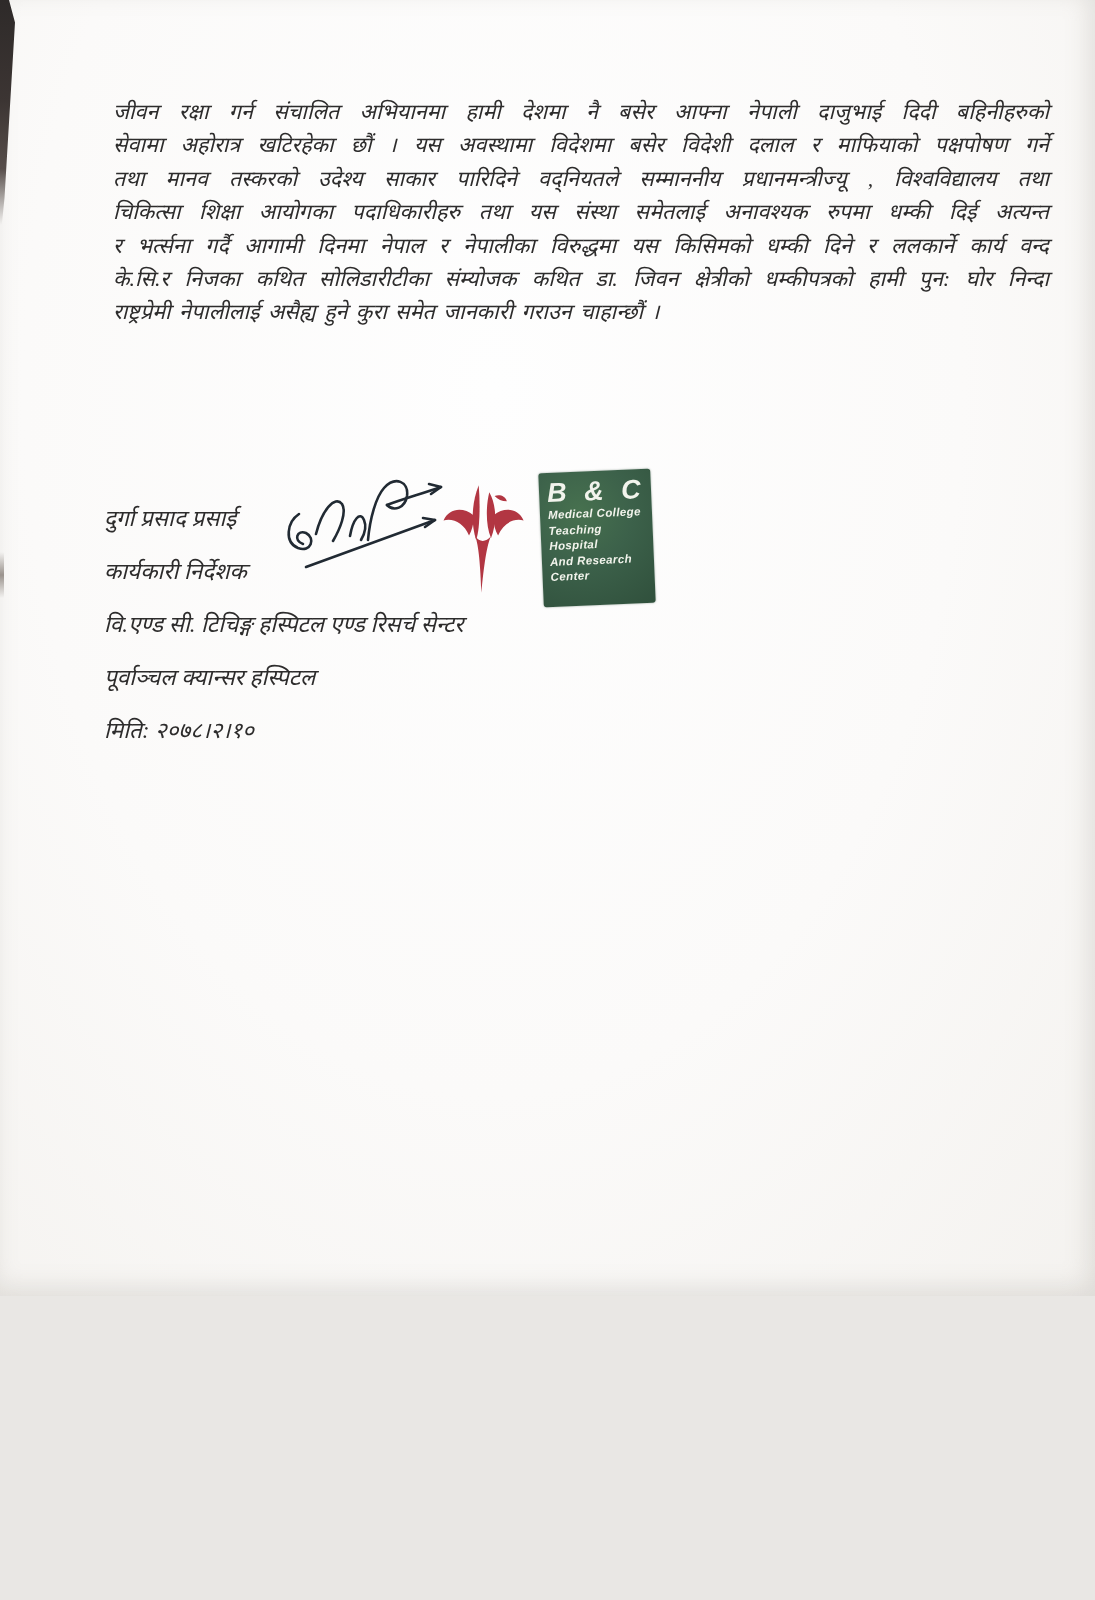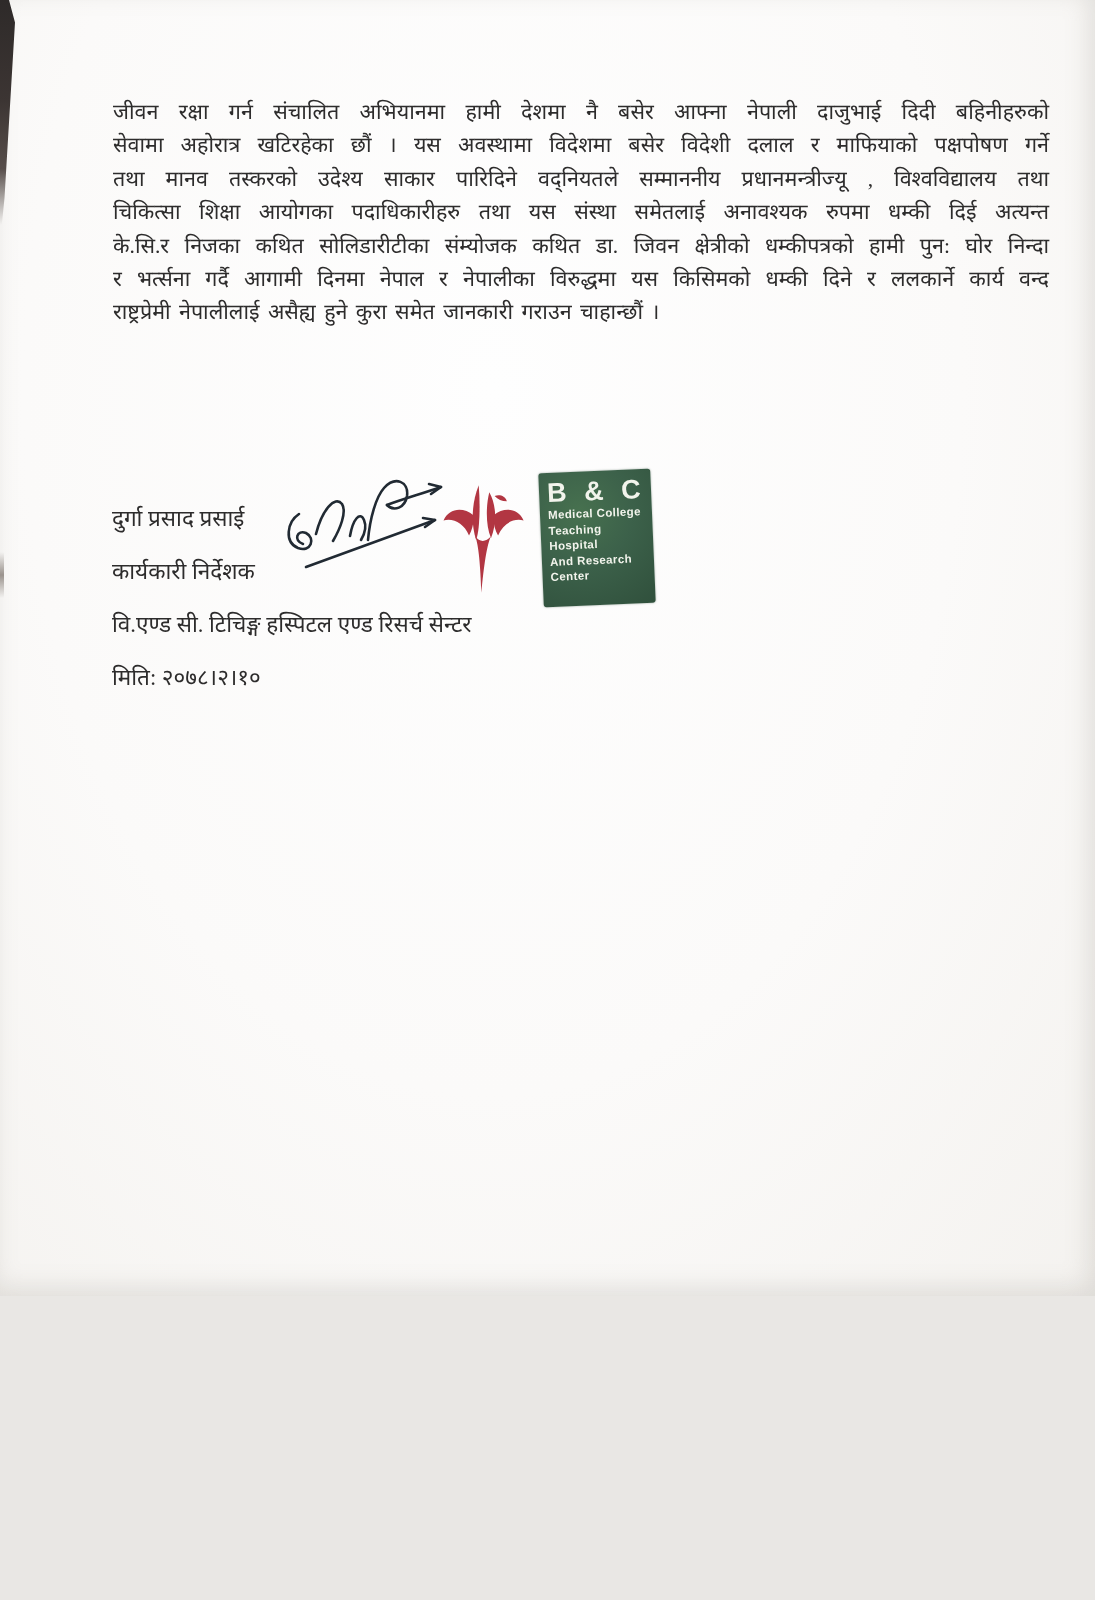--- a/index.html
+++ b/index.html
@@ -14,6 +14,7 @@
     background:radial-gradient(ellipse at 45% 30%, #fefefe 0%, #fbfaf9 55%, #f4f2ef 100%);
     box-shadow:inset -6px -8px 24px rgba(120,115,108,0.18);
     overflow:hidden;
+    font-style:italic;
   }
   
   .edge-artifact{

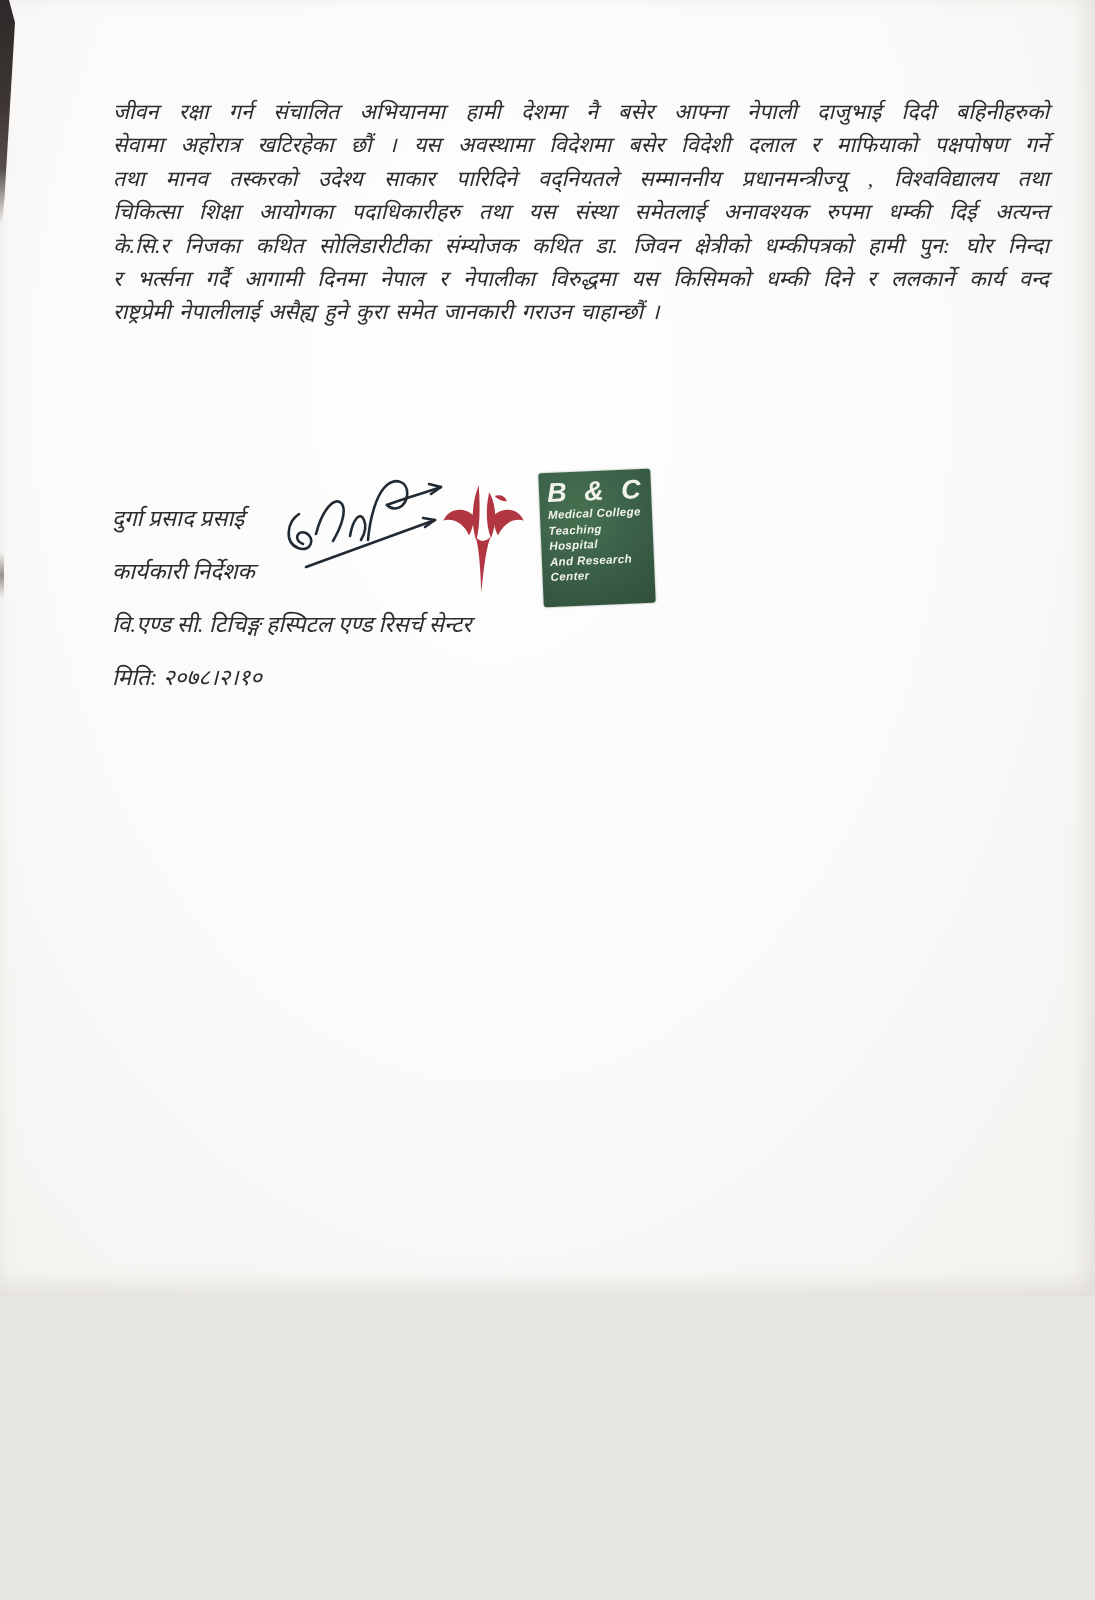--- a/index.html
+++ b/index.html
@@ -83,8 +83,8 @@
     <div class="body-line">सेवामा अहोरात्र खटिरहेका छौं । यस अवस्थामा विदेशमा बसेर विदेशी दलाल र माफियाको पक्षपोषण गर्ने</div>
     <div class="body-line">तथा मानव तस्करको उदेश्य साकार पारिदिने वद्नियतले सम्माननीय प्रधानमन्त्रीज्यू , विश्वविद्यालय तथा</div>
     <div class="body-line">चिकित्सा शिक्षा आयोगका पदाधिकारीहरु  तथा यस संस्था समेतलाई अनावश्यक रुपमा  धम्की दिई अत्यन्त</div>
+    <div class="body-line">र भर्त्सना गर्दै  आगामी दिनमा नेपाल र नेपालीका विरुद्धमा यस किसिमको  धम्की दिने र ललकार्ने कार्य वन्द</div>
     <div class="body-line">के.सि.र निजका कथित सोलिडारीटीका संम्योजक कथित डा. जिवन क्षेत्रीको धम्कीपत्रको हामी पुन: घोर निन्दा</div>
-    <div class="body-line">र भर्त्सना गर्दै  आगामी दिनमा नेपाल र नेपालीका विरुद्धमा यस किसिमको  धम्की दिने र ललकार्ने कार्य वन्द</div>
     <div class="body-line last">राष्ट्रप्रेमी नेपालीलाई असैह्य हुने कुरा समेत जानकारी गराउन चाहान्छौं ।</div>
   </div>
 

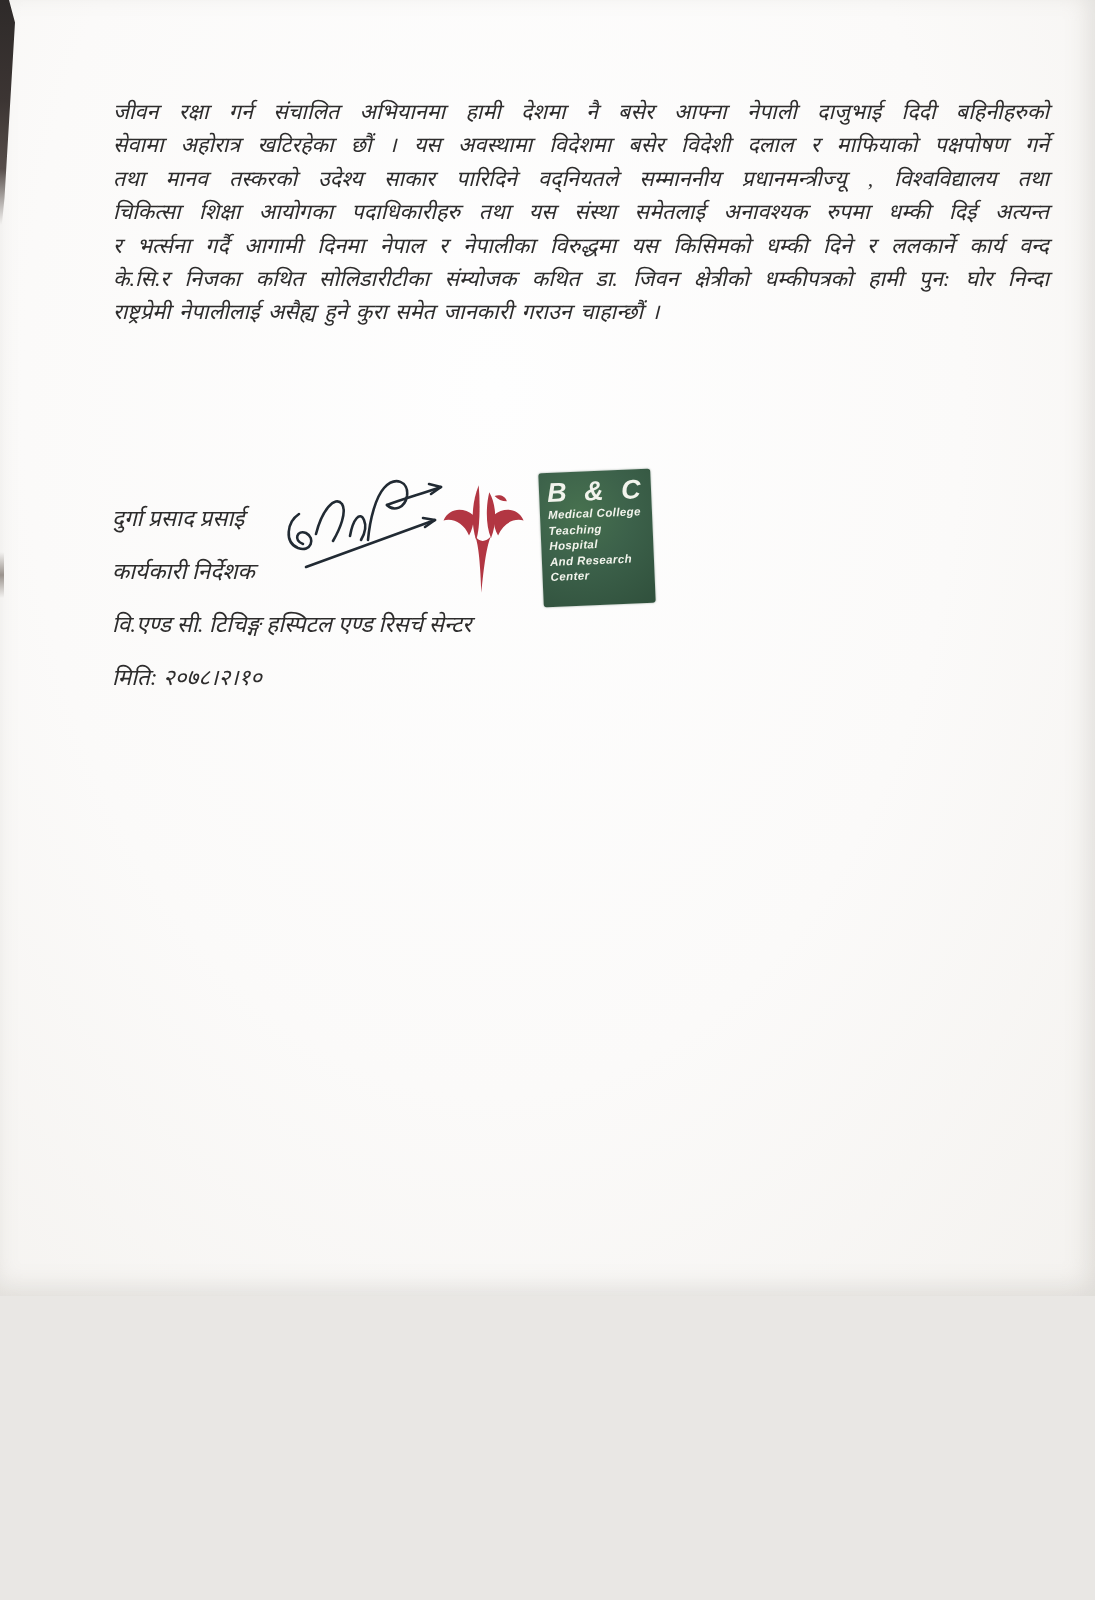--- a/index.html
+++ b/index.html
@@ -45,7 +45,7 @@
     position:absolute;left:104px;top:505px;width:520px;
     color:#2d2c2c;font-size:22.5px;
   }
-  .sig-line{margin:0 0 26px 8px;line-height:27px;}
+  .sig-line{margin:0 0 26px 0;line-height:27px;}
   .signature-svg{
     position:absolute;left:283px;top:452px;width:175px;height:125px;
   }

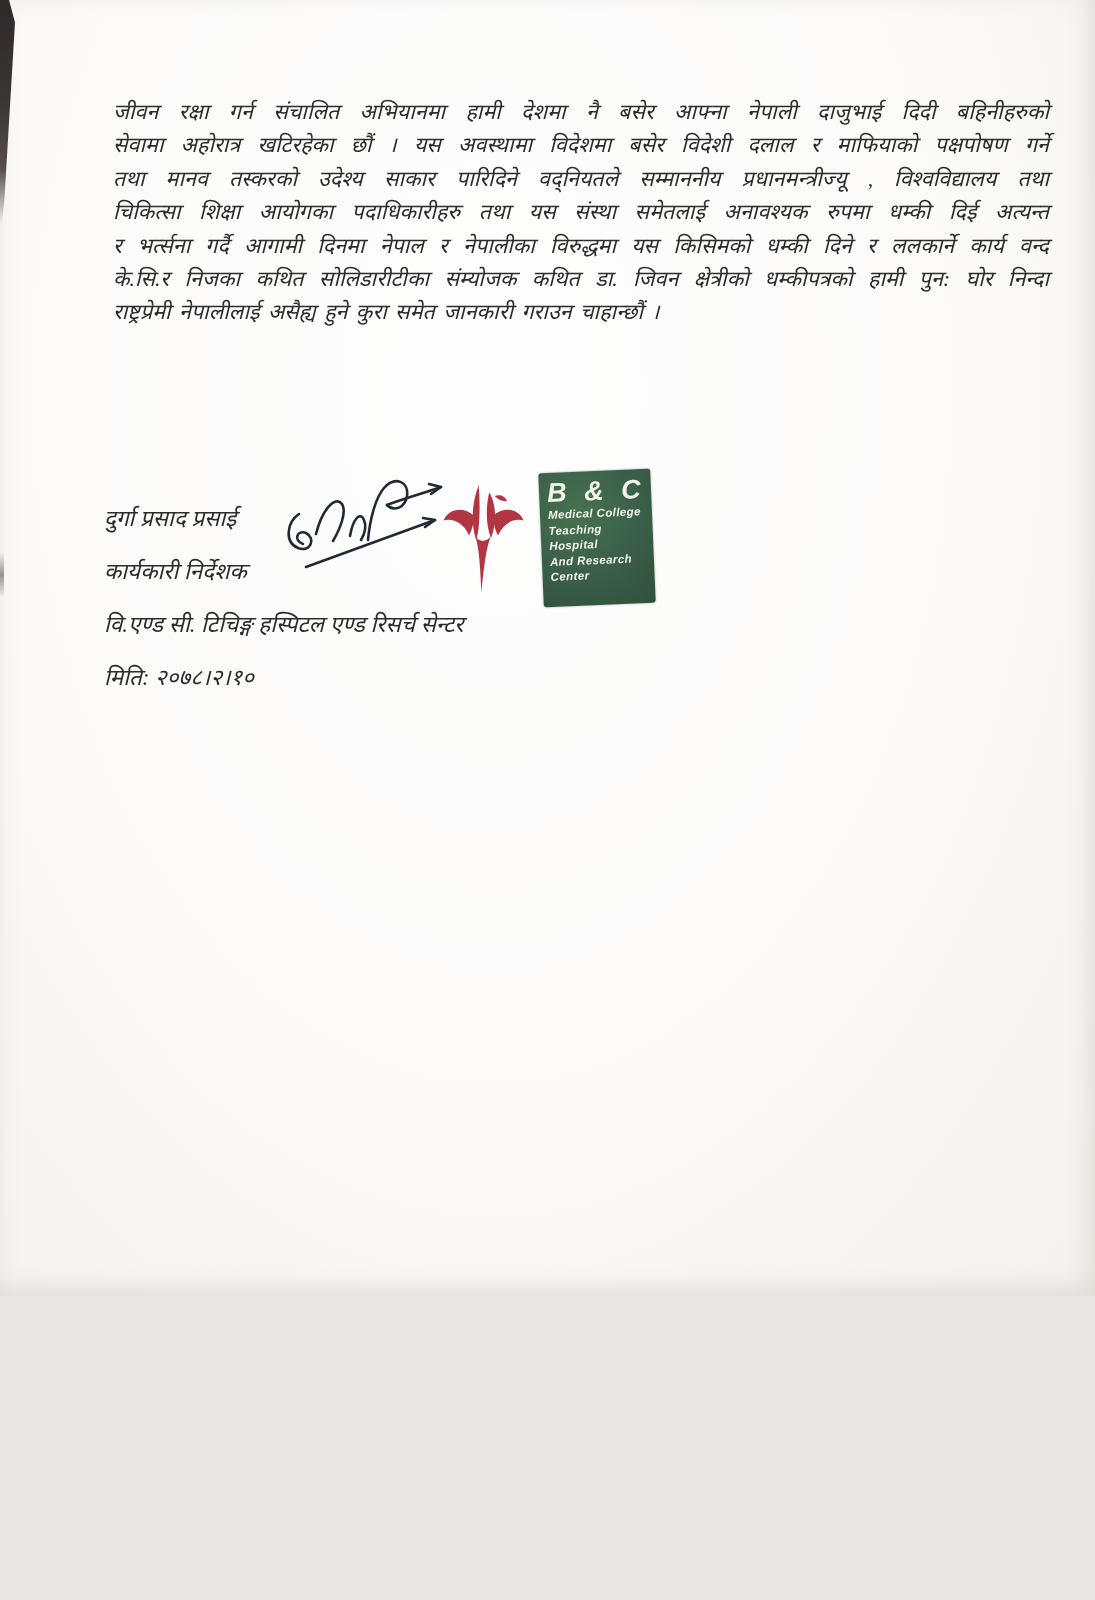--- a/index.html
+++ b/index.html
@@ -122,6 +122,7 @@
     <p class="sig-line">दुर्गा प्रसाद प्रसाई</p>
     <p class="sig-line">कार्यकारी निर्देशक</p>
     <p class="sig-line">वि.एण्ड सी. टिचिङ्ग हस्पिटल एण्ड रिसर्च सेन्टर</p>
+    <p class="sig-line">पूर्वाञ्चल क्यान्सर हस्पिटल</p>
     <p class="sig-line">मिति: २०७८।२।१०</p>
   </div>
 

